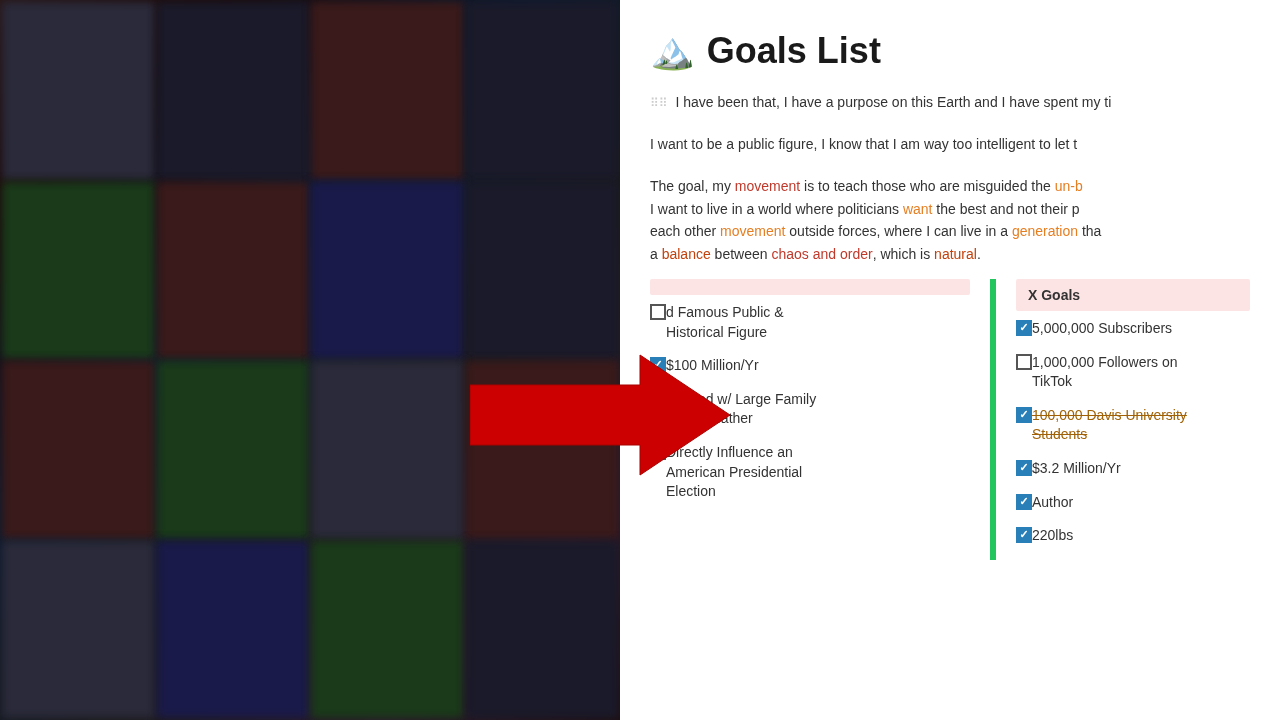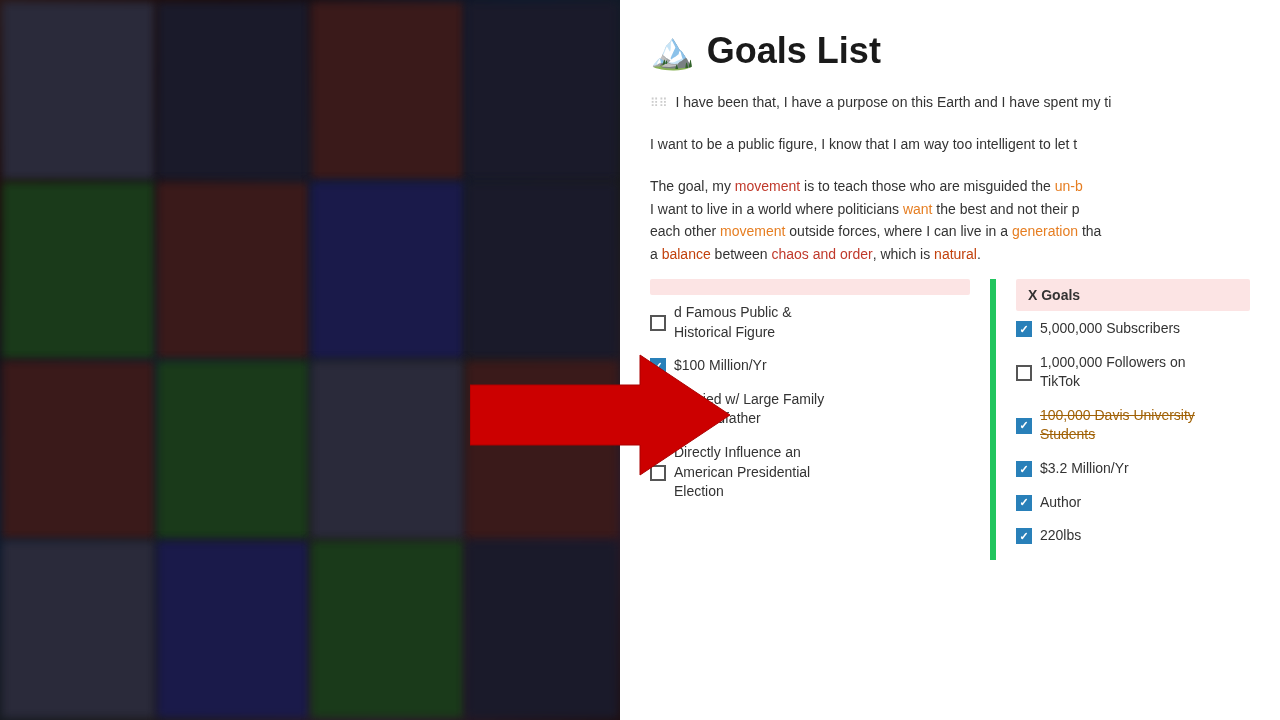--- a/index.html
+++ b/index.html
@@ -143,8 +143,8 @@
 
     .goal-item {
       display: flex;
-      align-items: center;
-      gap: 8px;
+      align-items: flex-start;
+      gap: 0;
       margin-bottom: 14px;
       font-size: 14px;
       color: #333;

